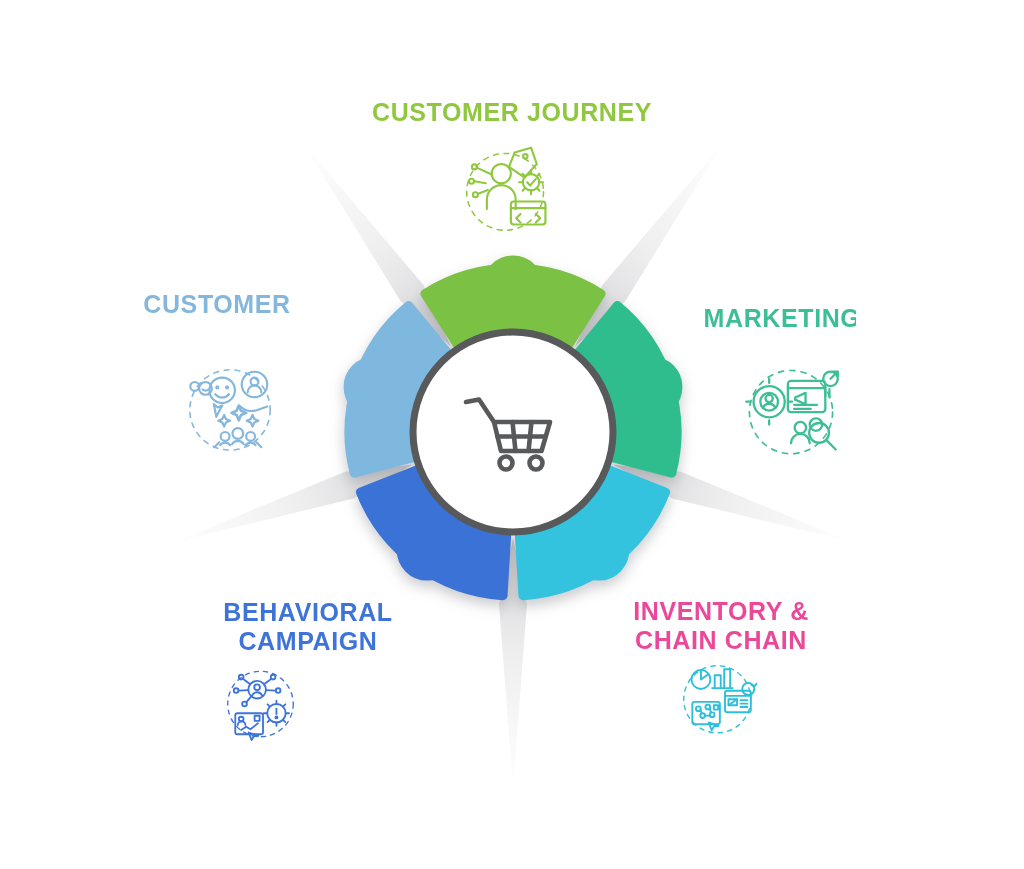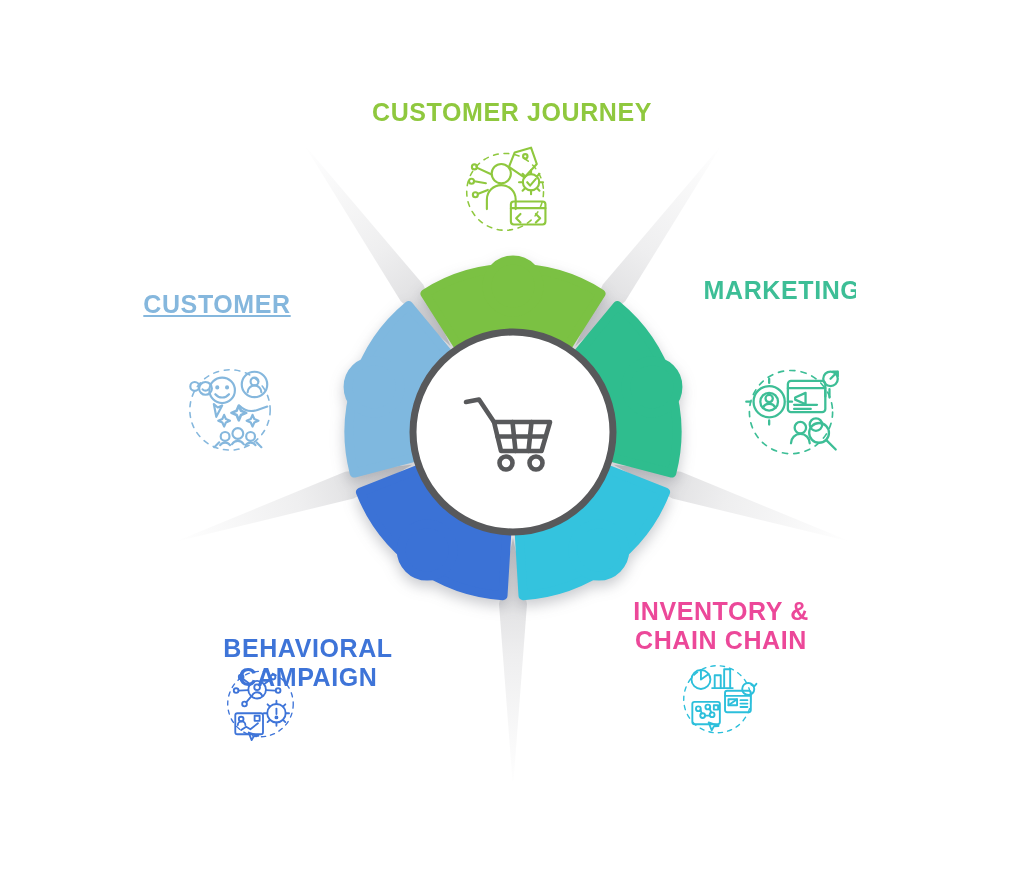--- a/index.html
+++ b/index.html
@@ -93,7 +93,7 @@
     <div>BEHAVIORAL</div>
     <div>CAMPAIGN</div>
   </div>
-  <div class="label" style="left: 217px; top: 290px; color: rgb(133, 183, 221); text-decoration: underline;">
+  <div class="label" style="left: 217px; top: 290px; color: rgb(133, 183, 221);">
     <div>CUSTOMER</div>
   </div>
 

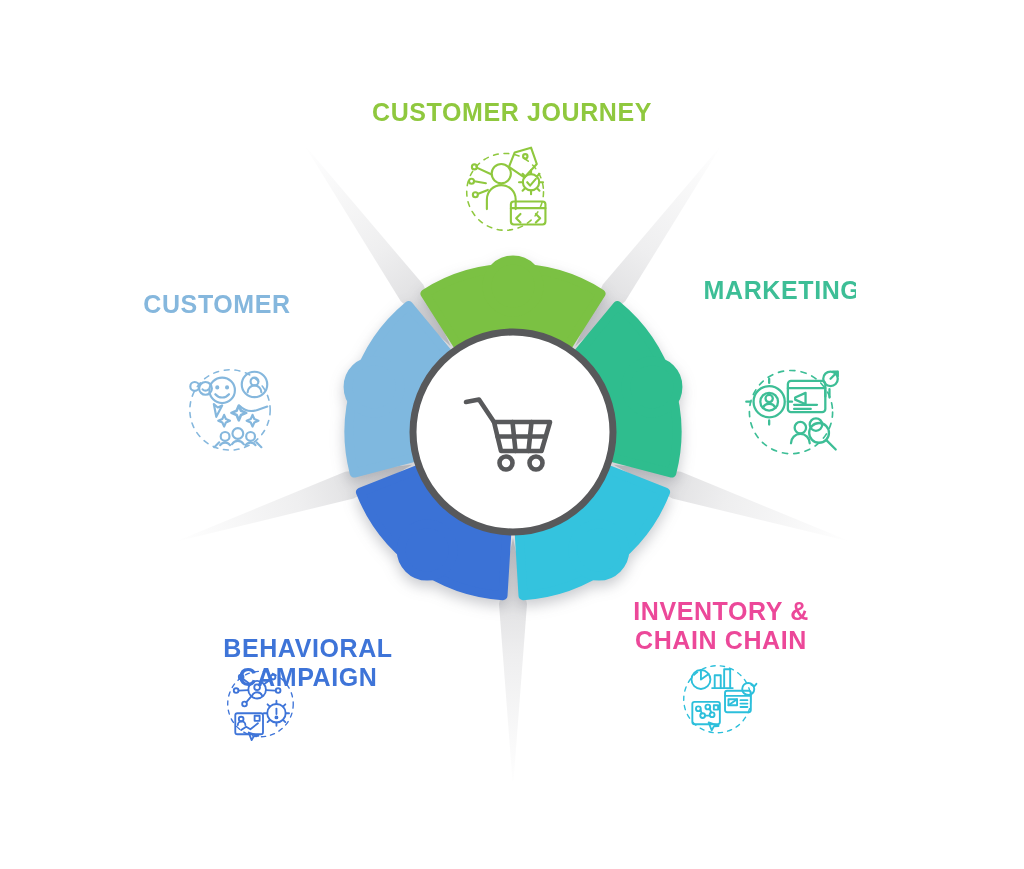--- a/index.html
+++ b/index.html
@@ -82,7 +82,7 @@
     <div>CUSTOMER JOURNEY</div>
     <div></div>
   </div>
-  <div class="label" style="left: 782px; top: 276px; color: rgb(61, 190, 150);">
+  <div class="label" style="left: 782px; top: 304px; color: rgb(61, 190, 150);">
     <div>MARKETING</div>
   </div>
   <div class="label" style="left: 721px; top: 597px; color: #ec4899;">

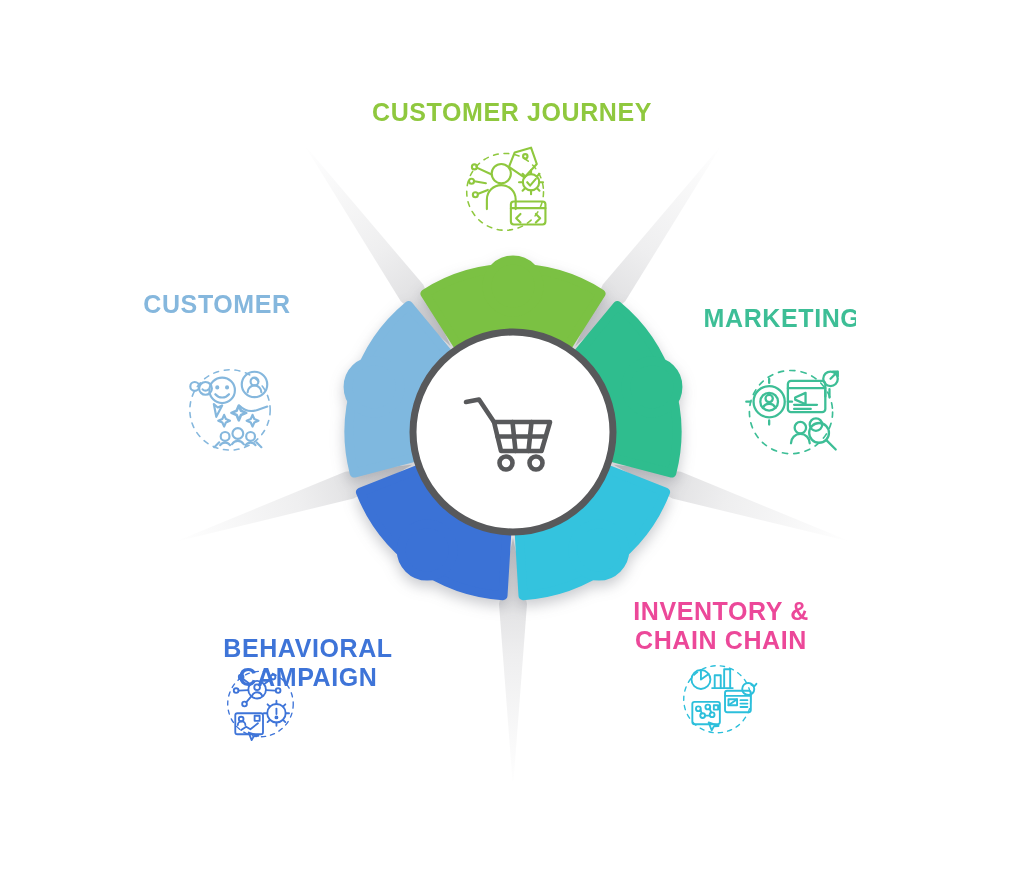--- a/index.html
+++ b/index.html
@@ -89,7 +89,7 @@
     <div>INVENTORY &amp;</div>
     <div>CHAIN CHAIN</div>
   </div>
-  <div class="label" style="left: 308px; top: 634px; color: rgb(62, 116, 216);">
+  <div class="label" style="left: 308px; top: 598px; color: rgb(62, 116, 216);">
     <div>BEHAVIORAL</div>
     <div>CAMPAIGN</div>
   </div>

